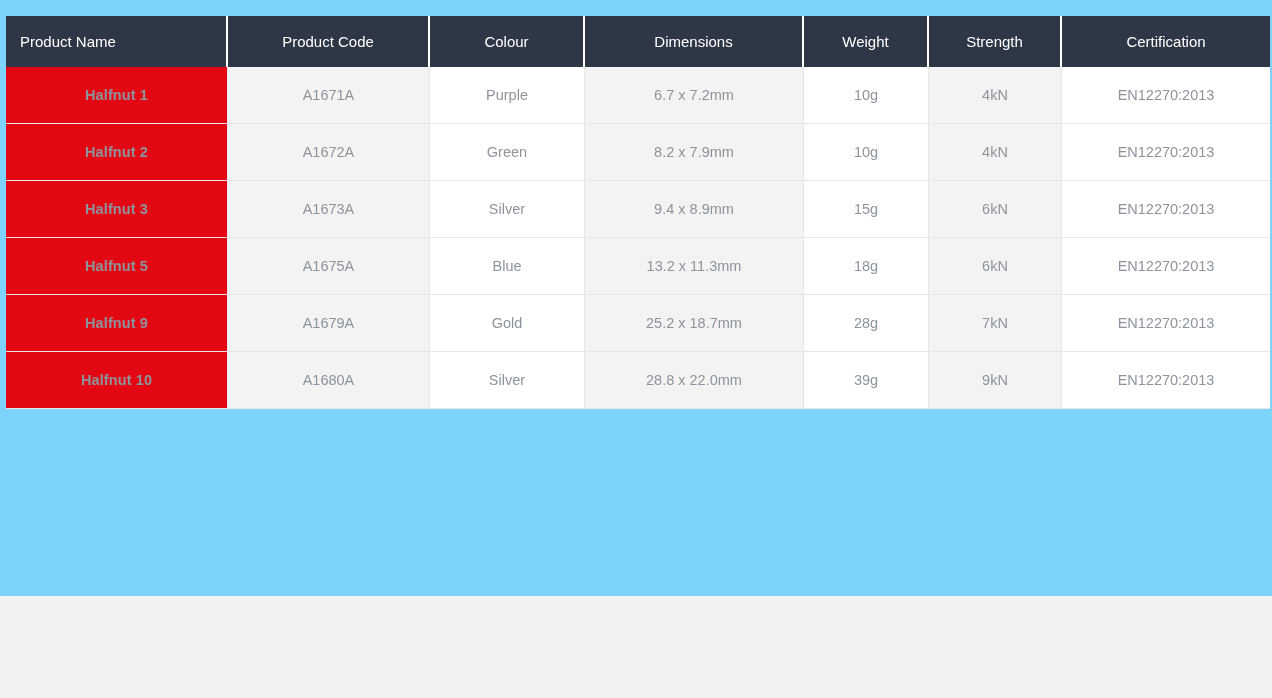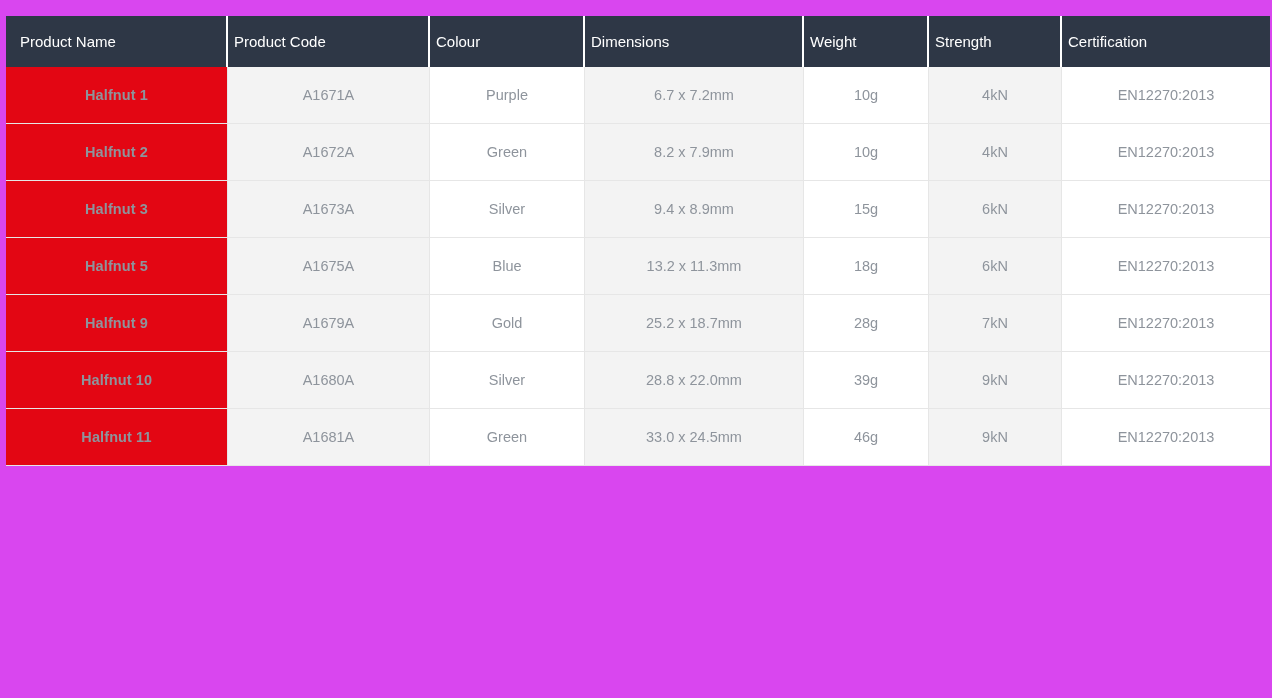--- a/index.html
+++ b/index.html
@@ -14,8 +14,8 @@
 
   #page-wrap {
     width: 1272px;
-    height: 698px;
-    background: #d946ef;
+    height: 596px;
+    background: #7dd3fc;
     position: relative;
     overflow: hidden;
   }

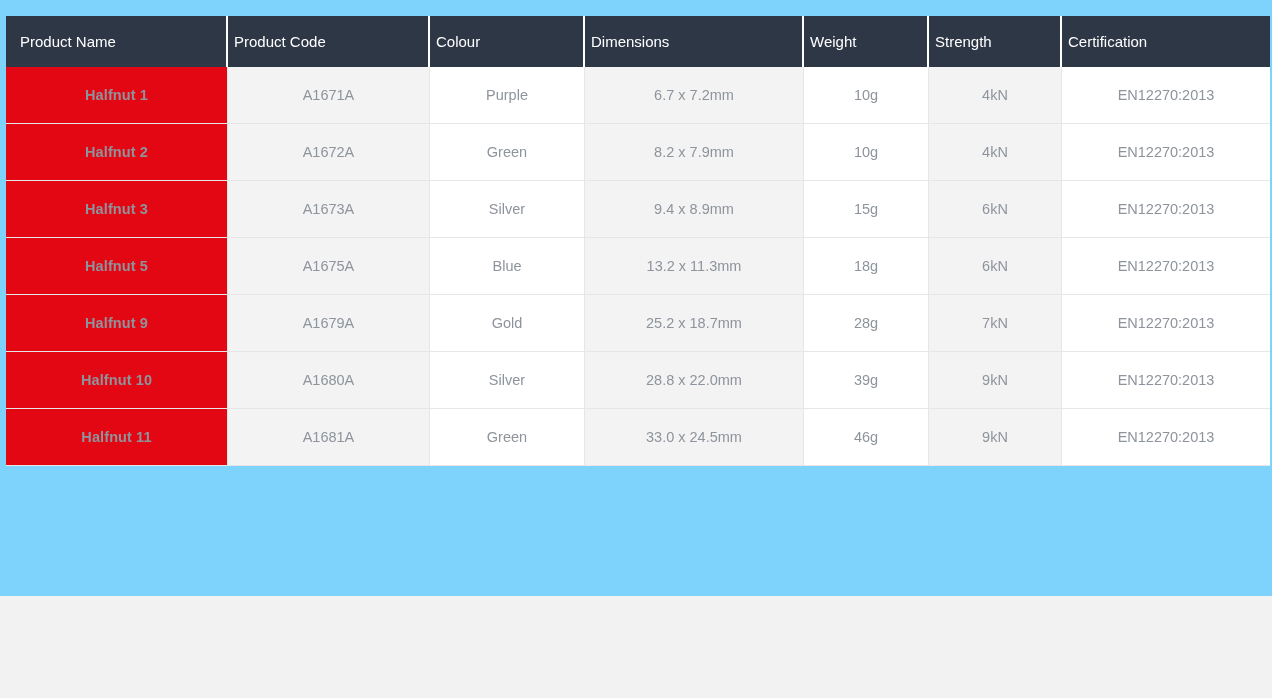--- a/index.html
+++ b/index.html
@@ -43,7 +43,7 @@
     color: #ffffff;
     font-size: 15px;
     font-weight: 400;
-    text-align: left;
+    text-align: center;
     height: 51px;
     padding: 0 6px;
     box-sizing: border-box;

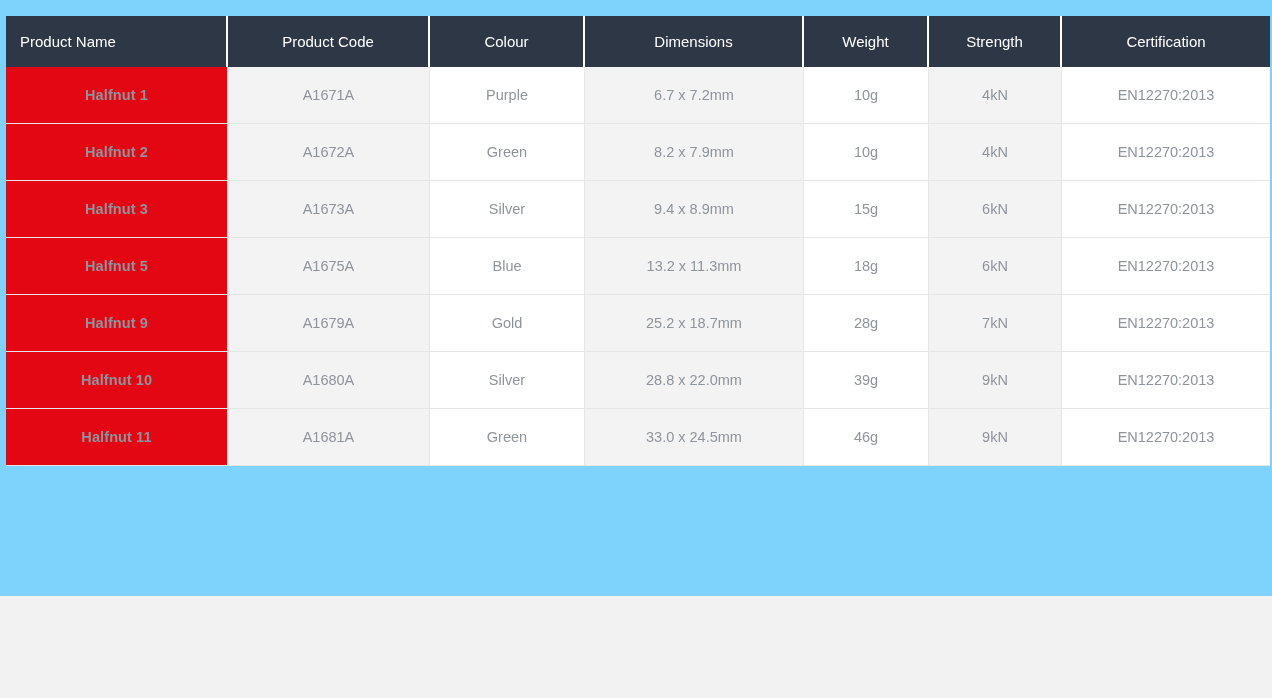--- a/index.html
+++ b/index.html
@@ -185,15 +185,6 @@
             <td class="shade">9kN</td>
             <td class="plain">EN12270:2013</td>
           </tr>
-          <tr>
-            <td class="name-cell">Halfnut 11</td>
-            <td class="shade">A1681A</td>
-            <td class="plain">Green</td>
-            <td class="shade">33.0 x 24.5mm</td>
-            <td class="plain">46g</td>
-            <td class="shade">9kN</td>
-            <td class="plain">EN12270:2013</td>
-          </tr>
         </tbody>
     </table>
   </div>

